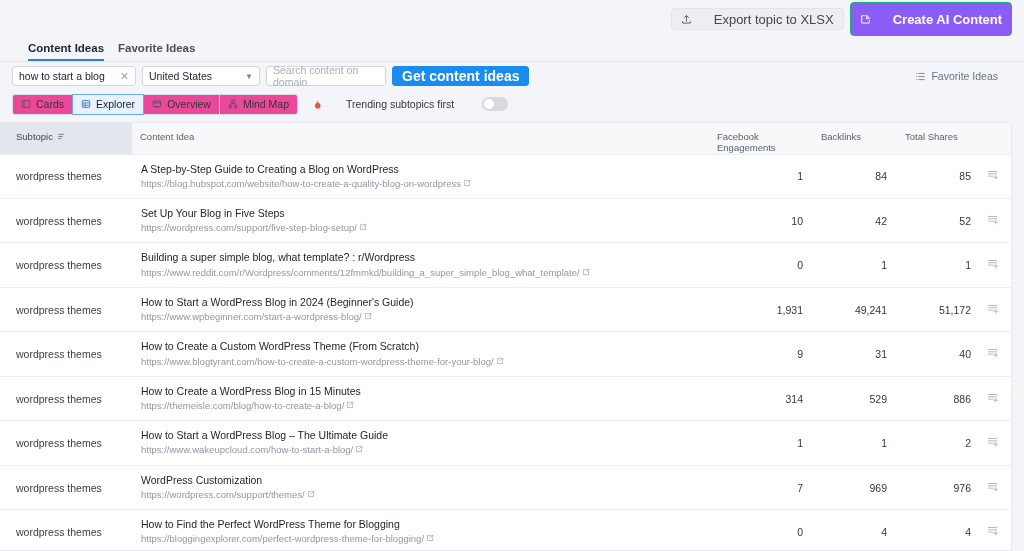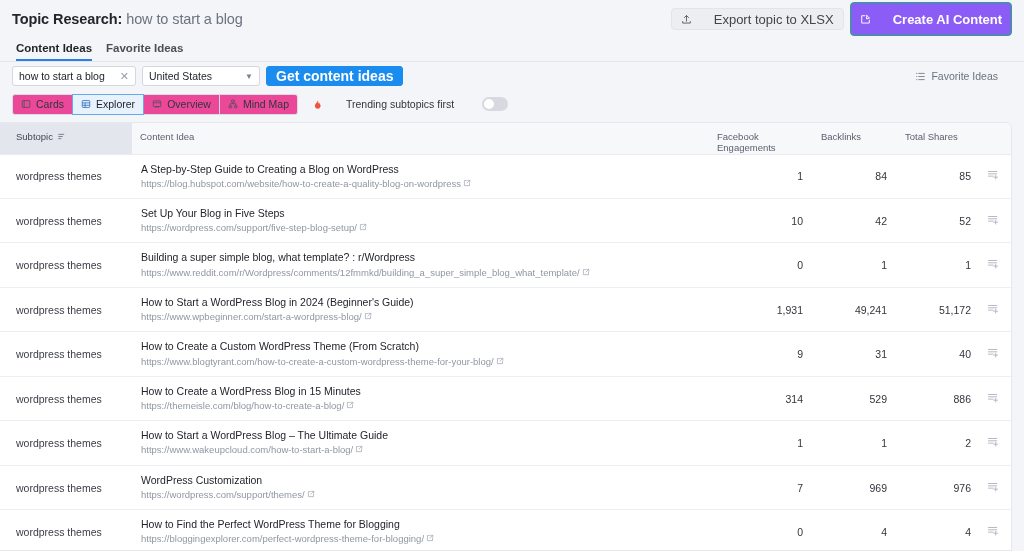--- a/index.html
+++ b/index.html
@@ -139,10 +139,6 @@
 <div class="page">
 
   <div class="topbar">
-    <div class="page-title">
-      <span>Topic Research:</span>
-      <span class="term">how to start a blog</span>
-    </div>
     <div class="topbar-spacer"></div>
 
     <div class="btn btn-export">

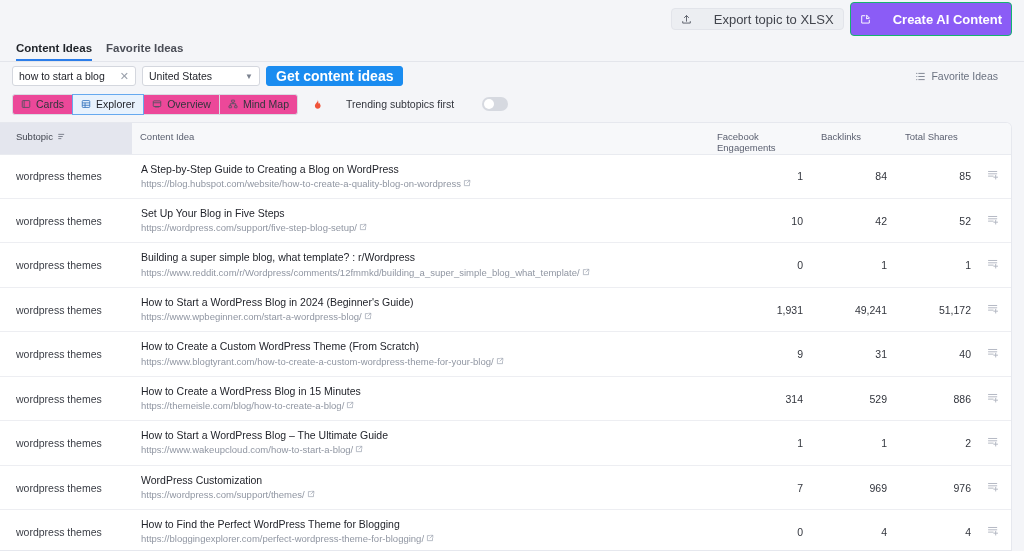--- a/index.html
+++ b/index.html
@@ -42,7 +42,7 @@
   .tabs {
     flex: 0 0 24px; height: 24px;
     display: flex; align-items: flex-end; gap: 14px;
-    padding: 0 16px;
+    padding: 0 28px;
     border-bottom: 1px solid #e3e5eb;
     background: #f4f5f8;
   }

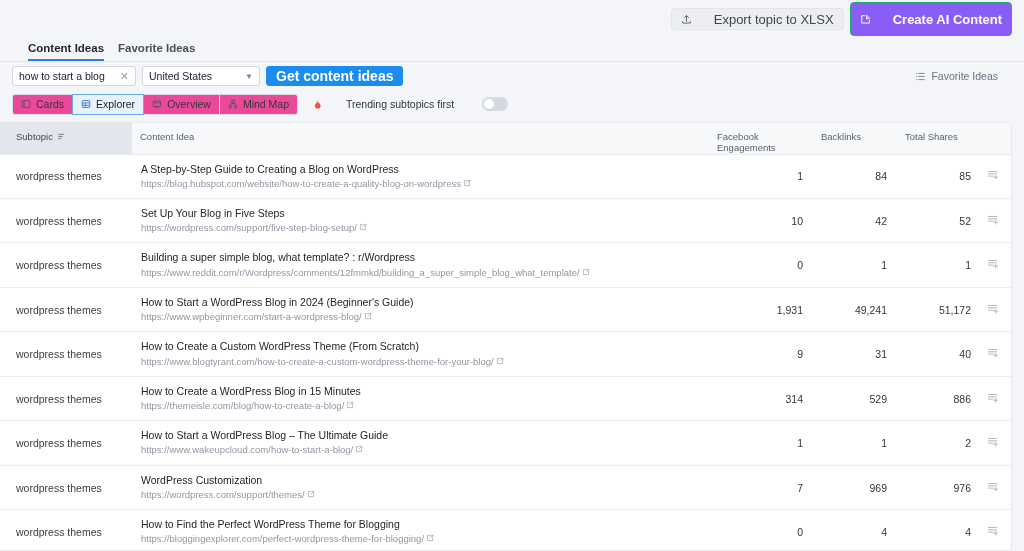--- a/index.html
+++ b/index.html
@@ -179,6 +179,9 @@
       <span class="caret">▼</span>
     </div>
 
+    <div class="inp inp-domain">
+      <span>Search content on domain</span>
+    </div>
 
     <div class="btn-get">Get content ideas</div>
 

